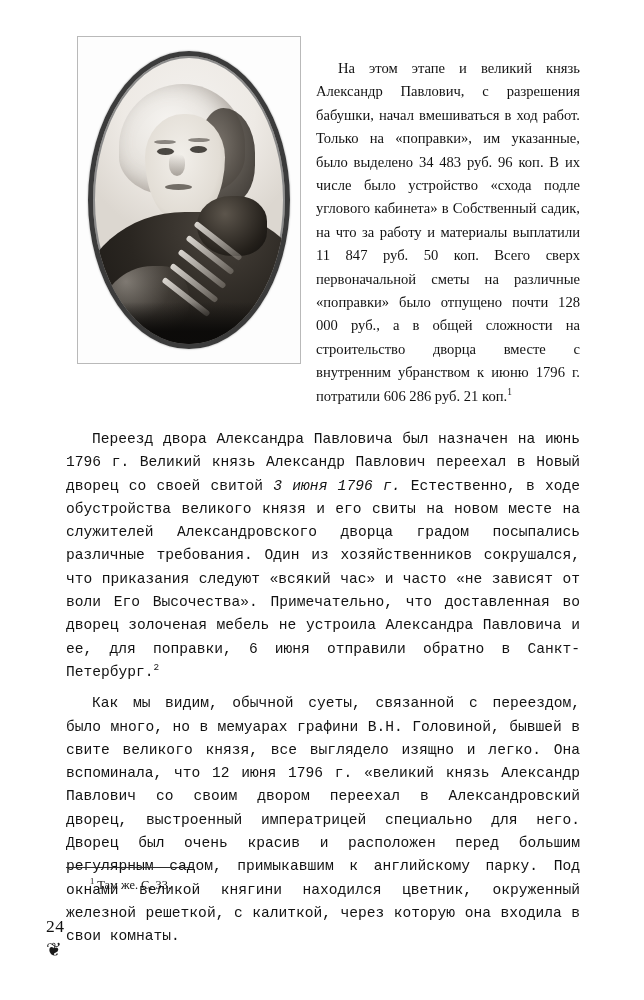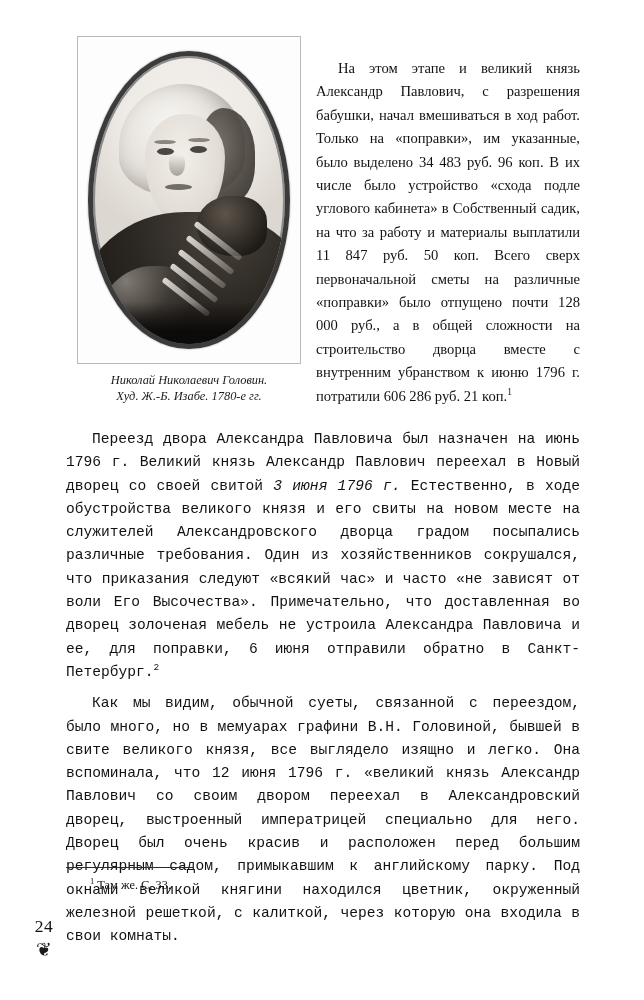--- a/index.html
+++ b/index.html
@@ -280,10 +280,6 @@
         <div class="p-shadowbase"></div>
       </div>
     </div>
-    <div class="fig-caption">
-      <div>Николай Николаевич Головин.</div>
-      <div>Худ. Ж.-Б. Изабе. 1780-е гг.</div>
-    </div>
   </div>
 
   <div class="col-right">

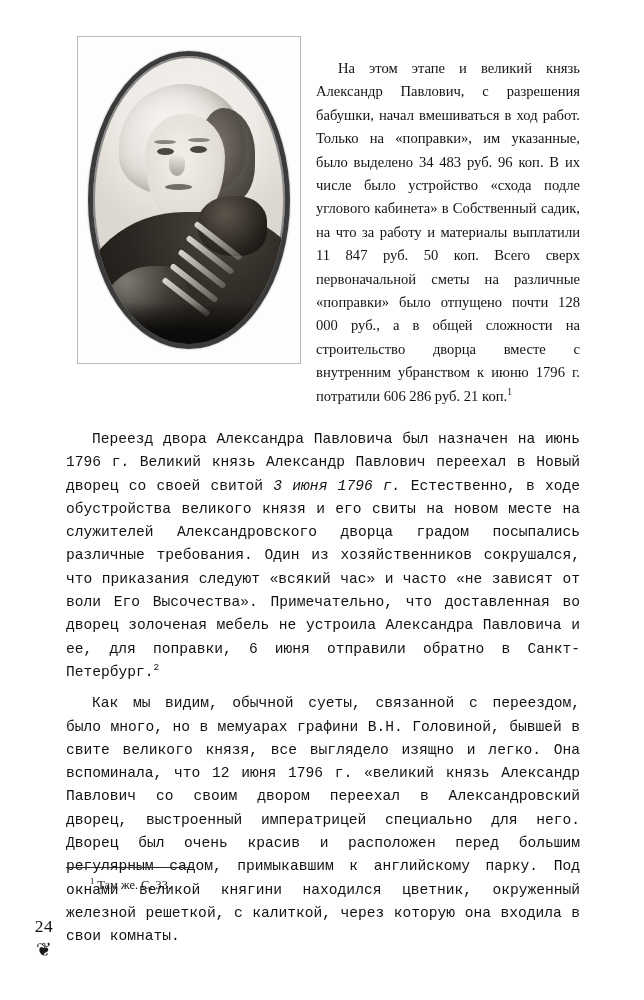--- a/index.html
+++ b/index.html
@@ -235,10 +235,10 @@
   
   .folio {
     position: absolute;
-    left: 22px;
+    left: 46px;
     top: 916px;
     width: 44px;
-    text-align: center;
+    text-align: left;
   }
   .folio-num {
     font-size: 17.5px;

